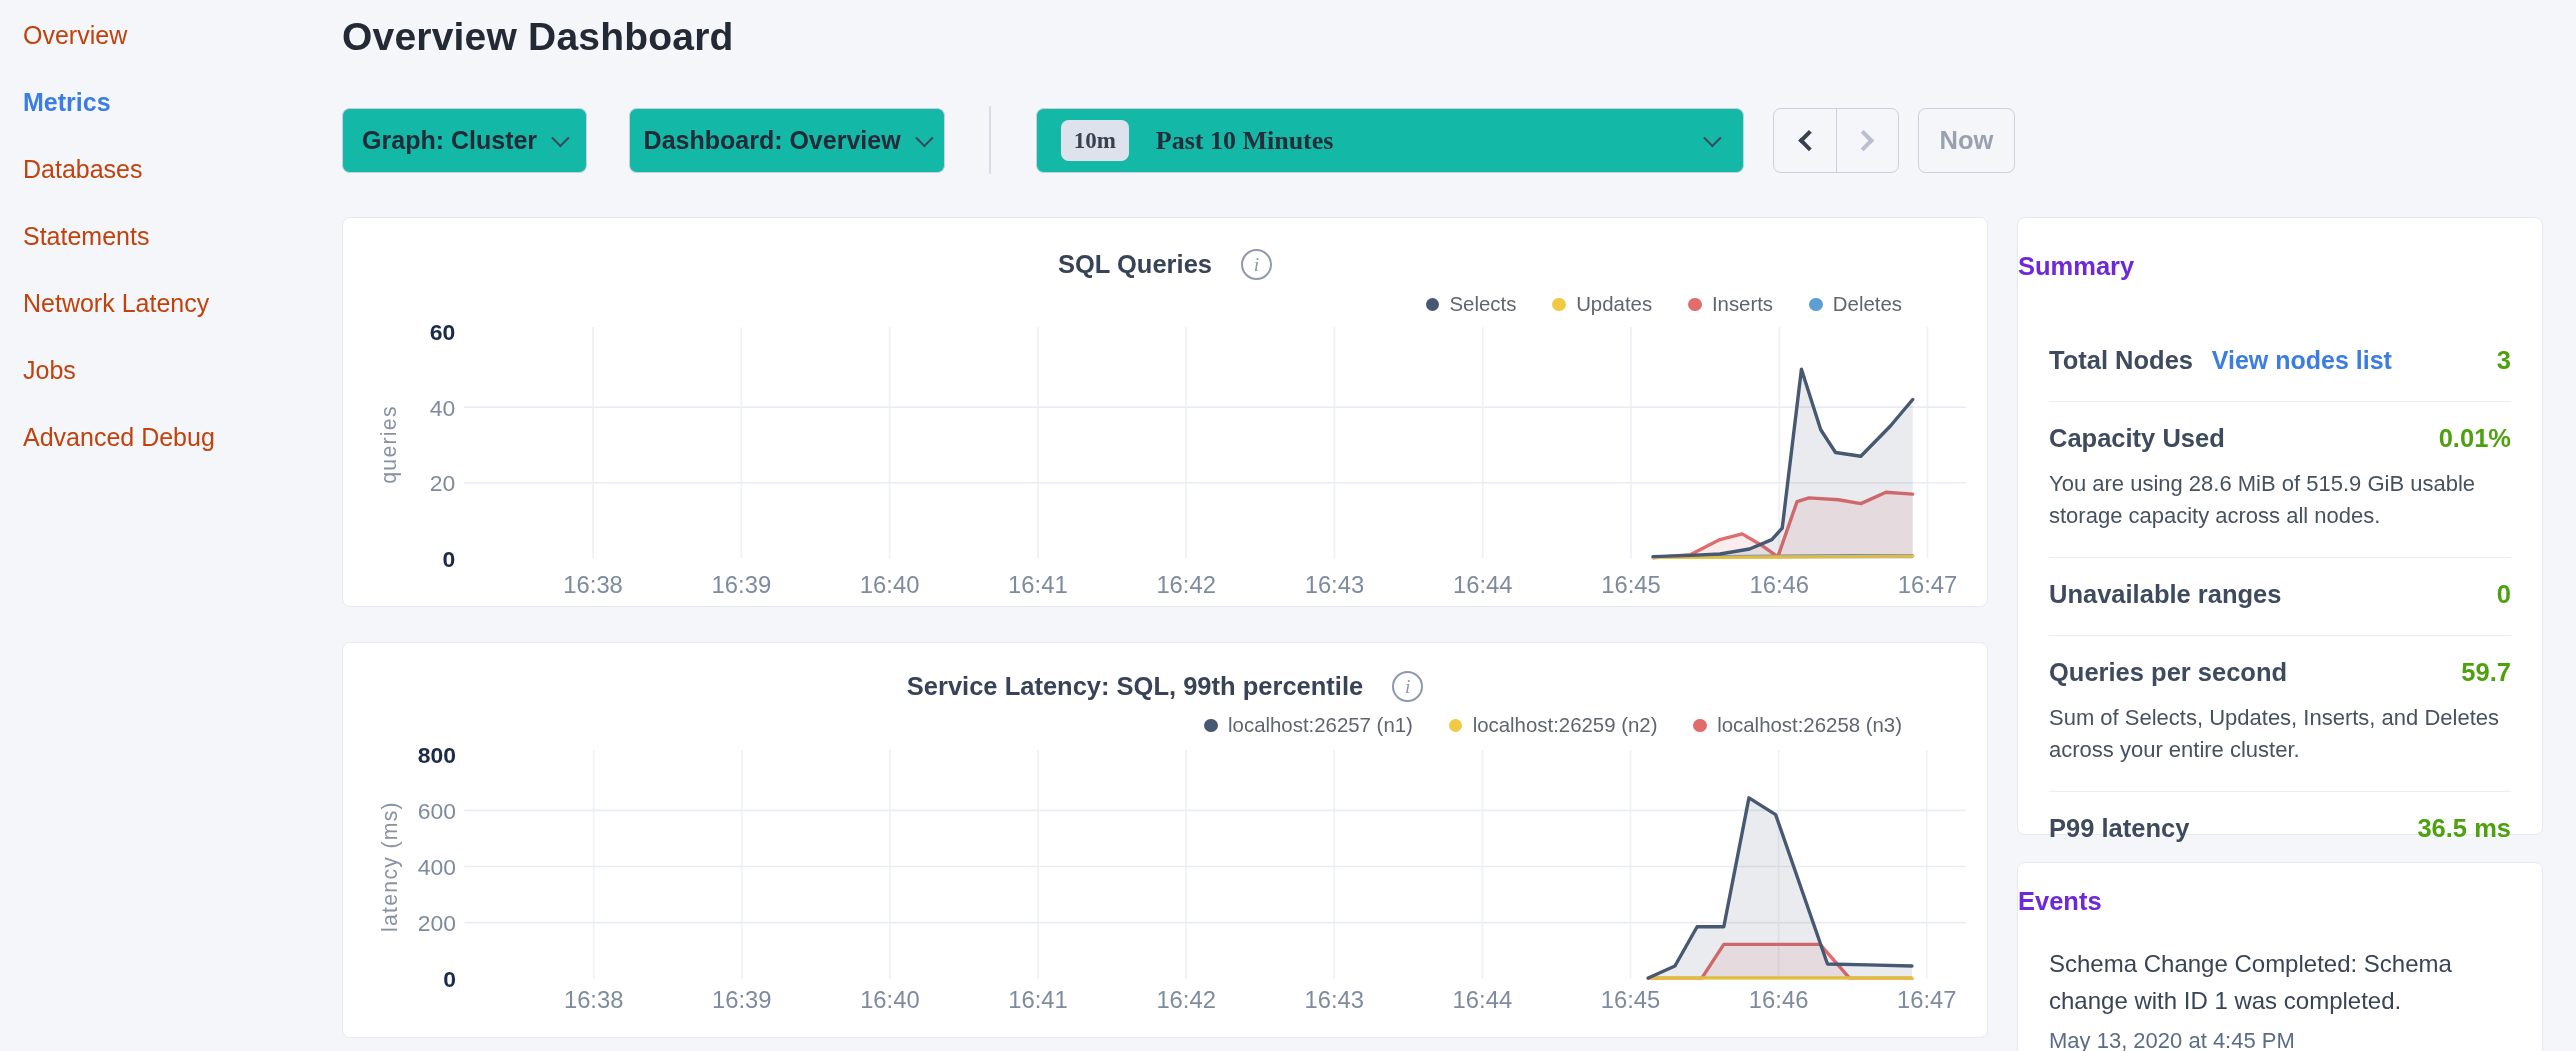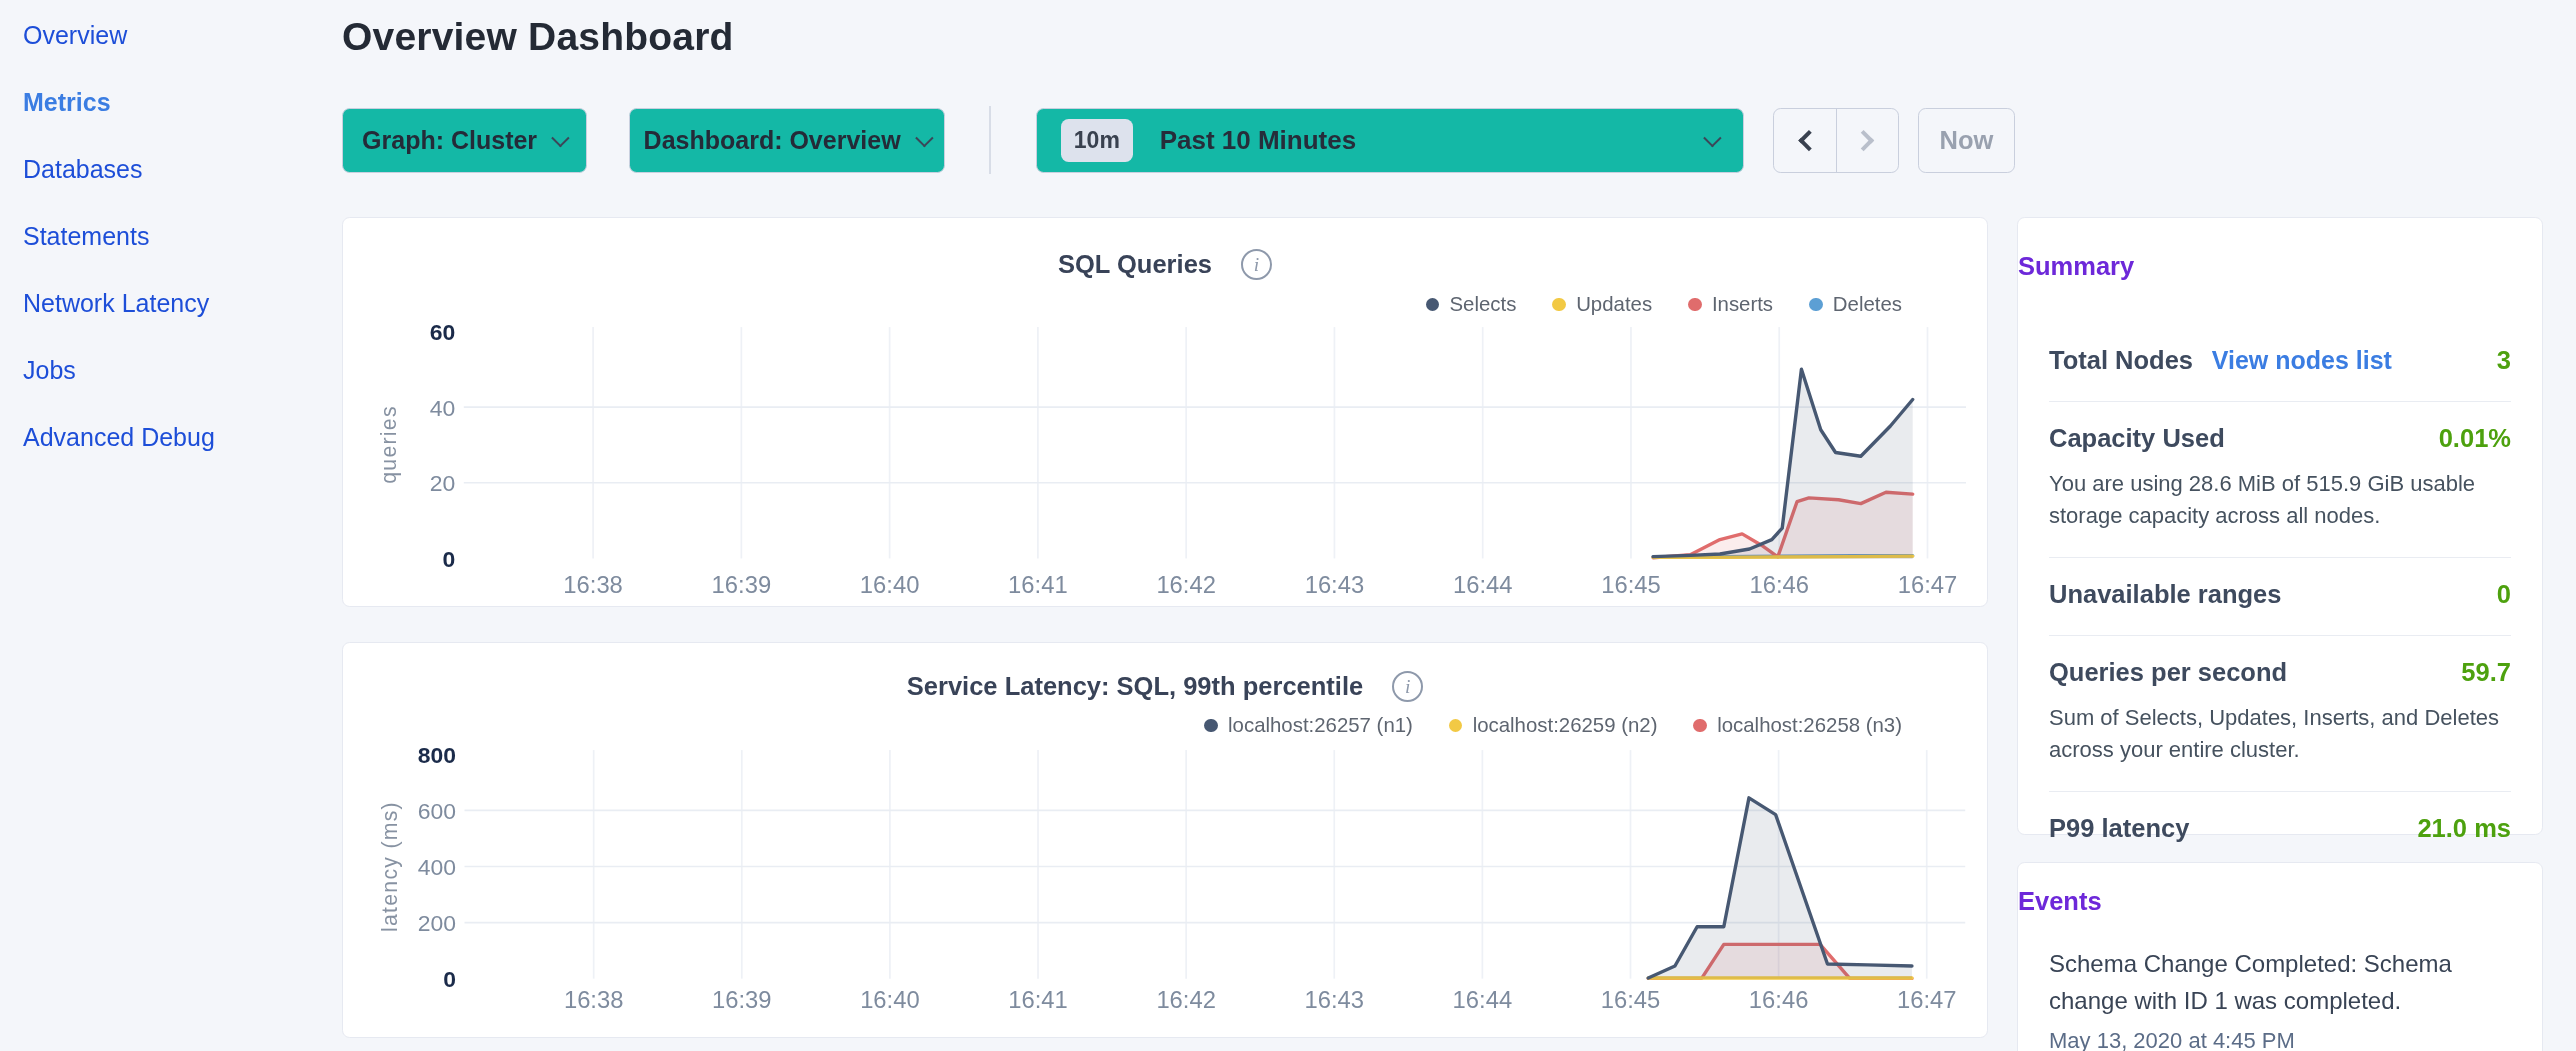--- a/index.html
+++ b/index.html
@@ -14,7 +14,7 @@
   .sidebar { position:absolute; left:0; top:0; width:340px; height:100%; padding-top:1.7px; }
   .nav-item {
     height:67px; line-height:67px; padding-left:23px;
-    font-size:25px; font-weight:500; color:#1d4ed8; cursor:pointer;
+    font-size:25px; font-weight:500; color:#c2410c; cursor:pointer;
     white-space:nowrap;
   }
   .nav-item.active { color:#3B7DE2; font-weight:700; }

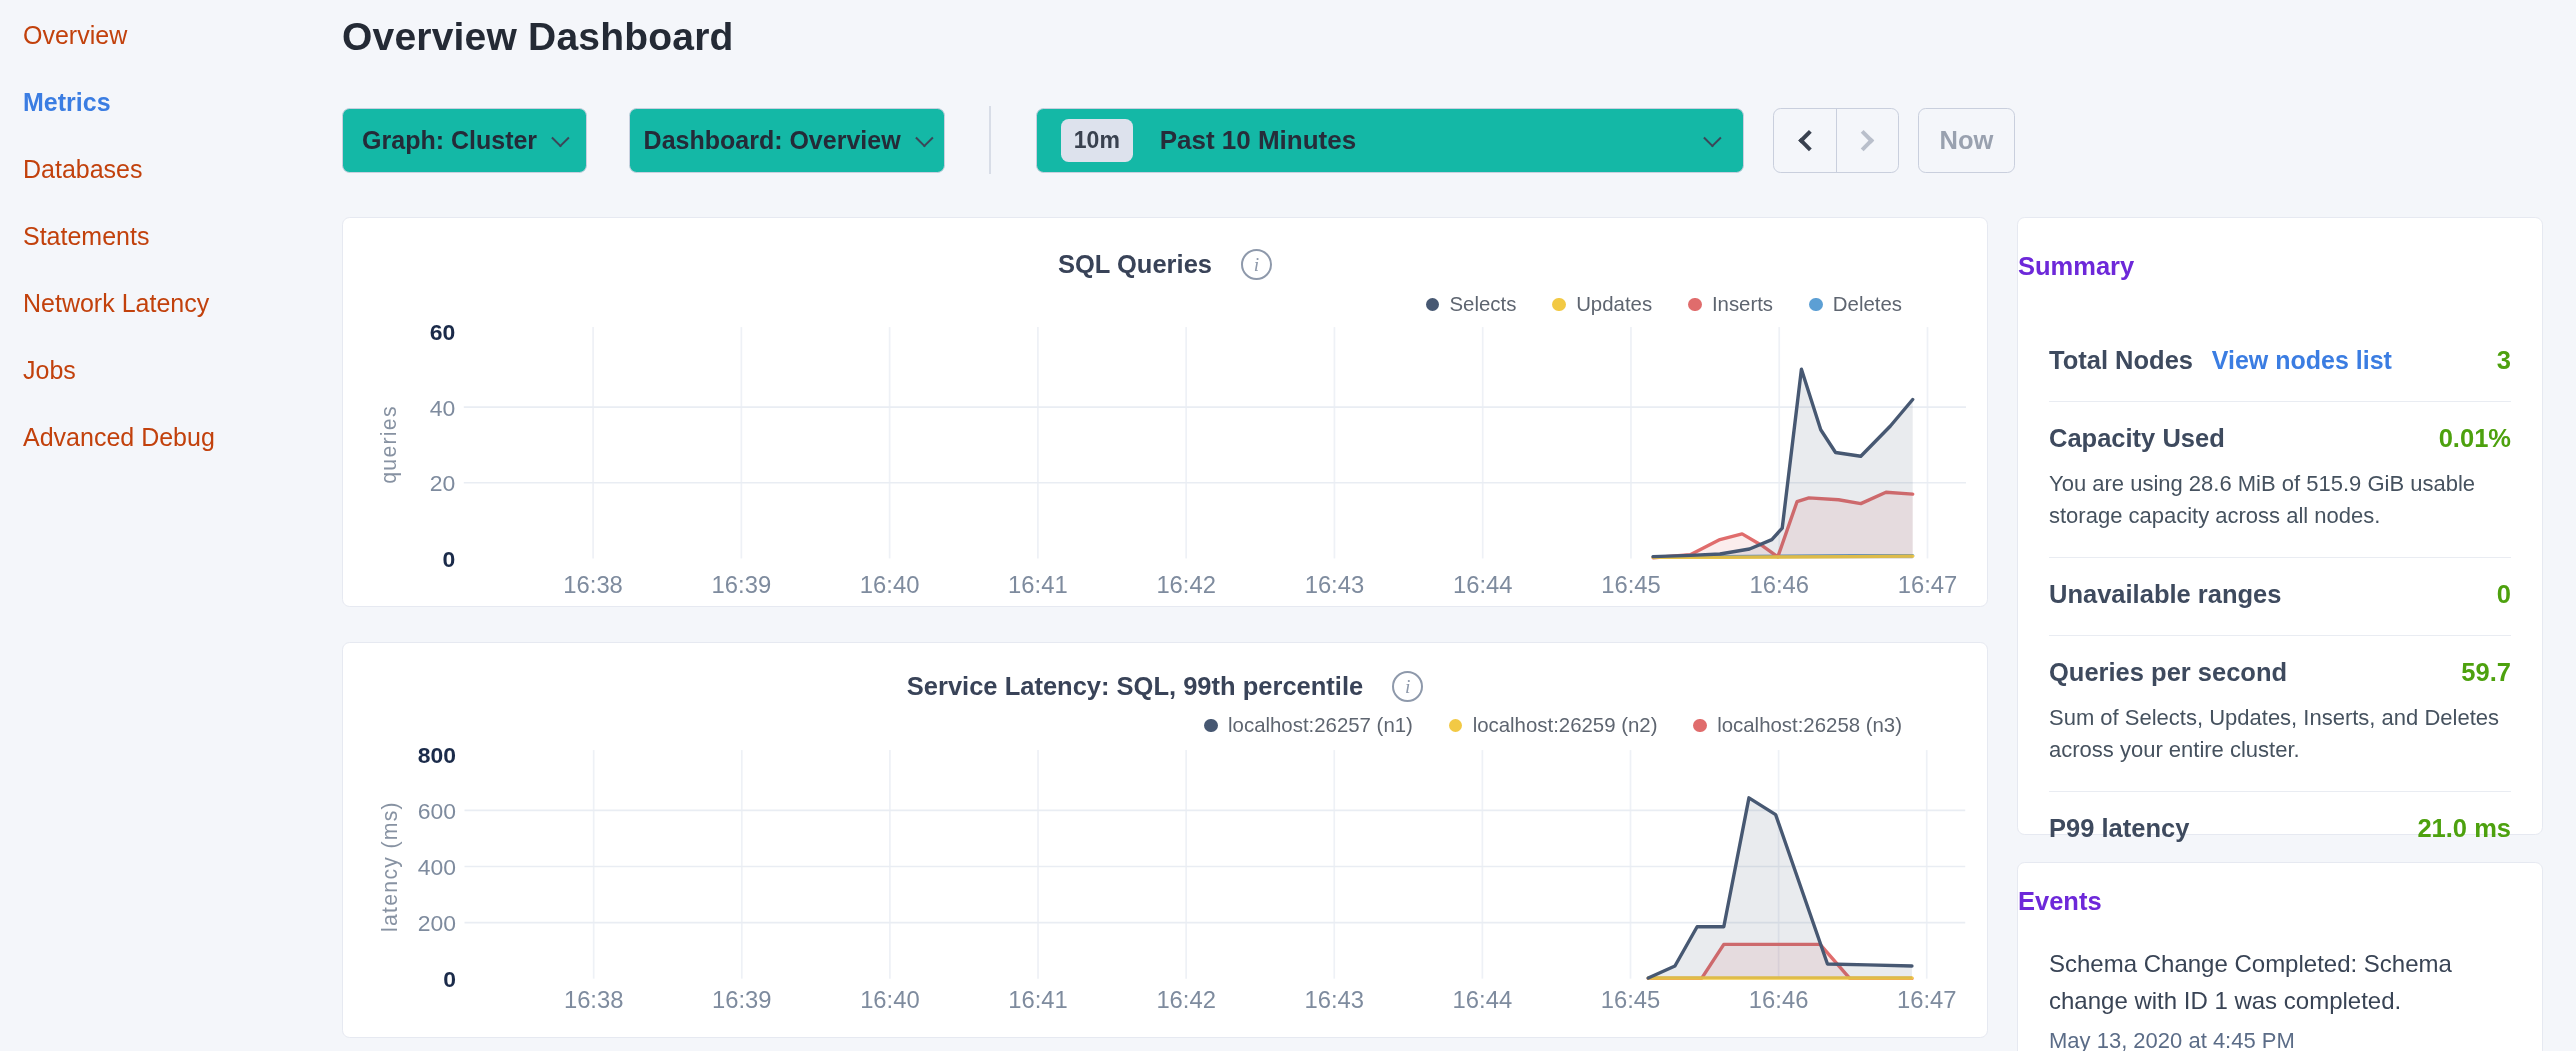--- a/index.html
+++ b/index.html
@@ -38,7 +38,7 @@
   }
   .v-divider { position:absolute; left:989px; top:106px; width:1.7px; height:68px; background:#D8DDE7; }
   .time-select {
-    left:1036px; width:708px; justify-content:flex-start; padding:16px 24px;
+    left:1036px; width:708px; justify-content:flex-start; padding:16px 24px;font-family:Liberation Serif, serif;
   }
   .time-badge {
     background:#DDE2ED; border-radius:7.7px; padding:7.7px 12.8px;

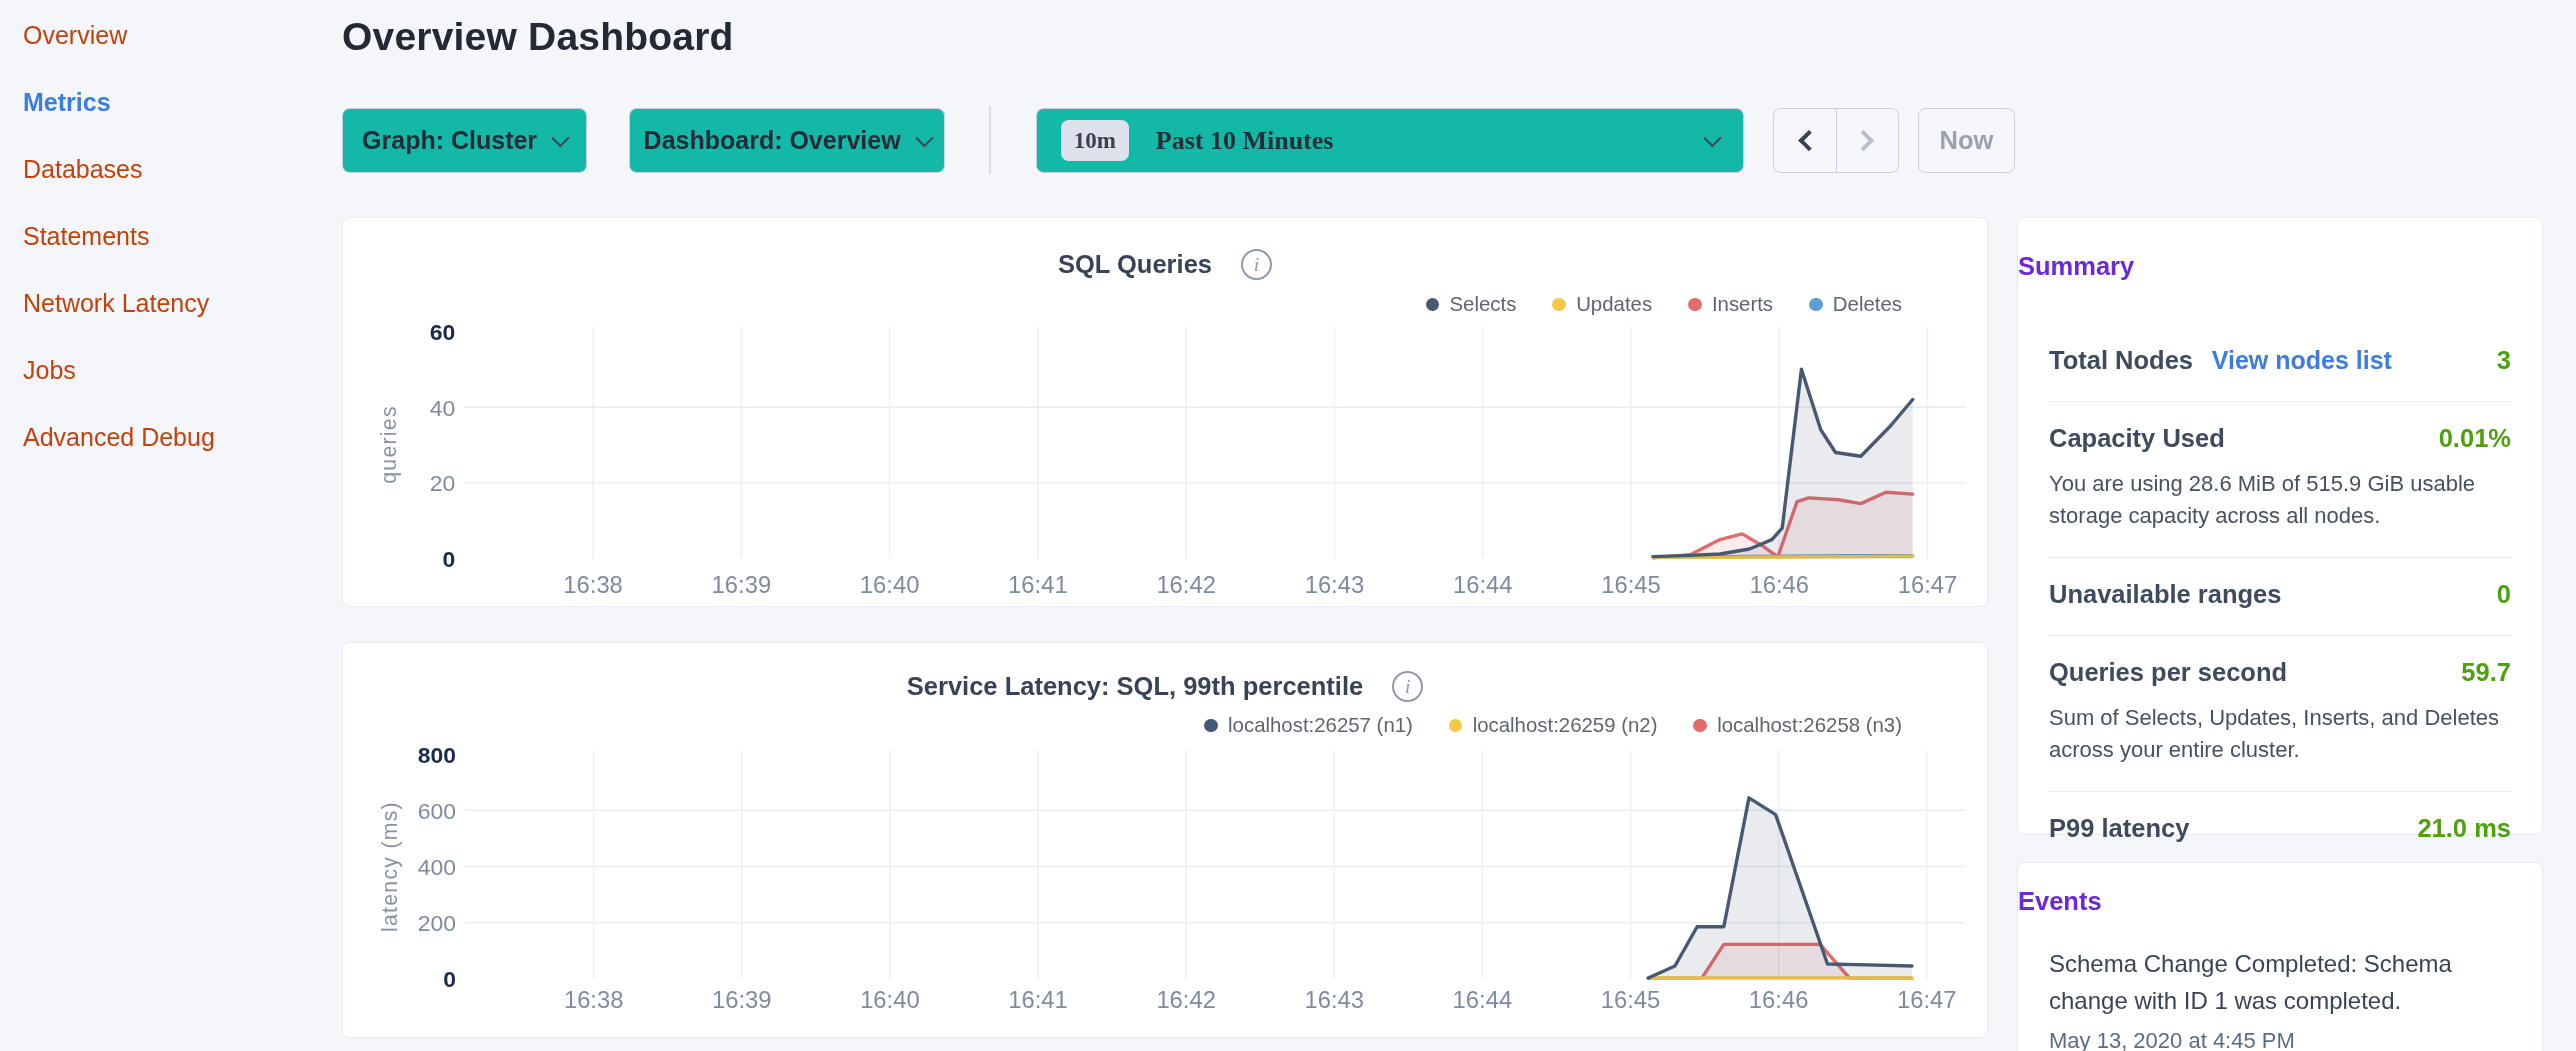--- a/index.html
+++ b/index.html
@@ -305,7 +305,7 @@
       <div class="summary-row">
         <div class="row-head">
           <span class="row-label">P99 latency</span>
-          <span class="row-value">21.0 ms</span>
+          <span class="row-value">36.5 ms</span>
         </div>
       </div>
     </div>

